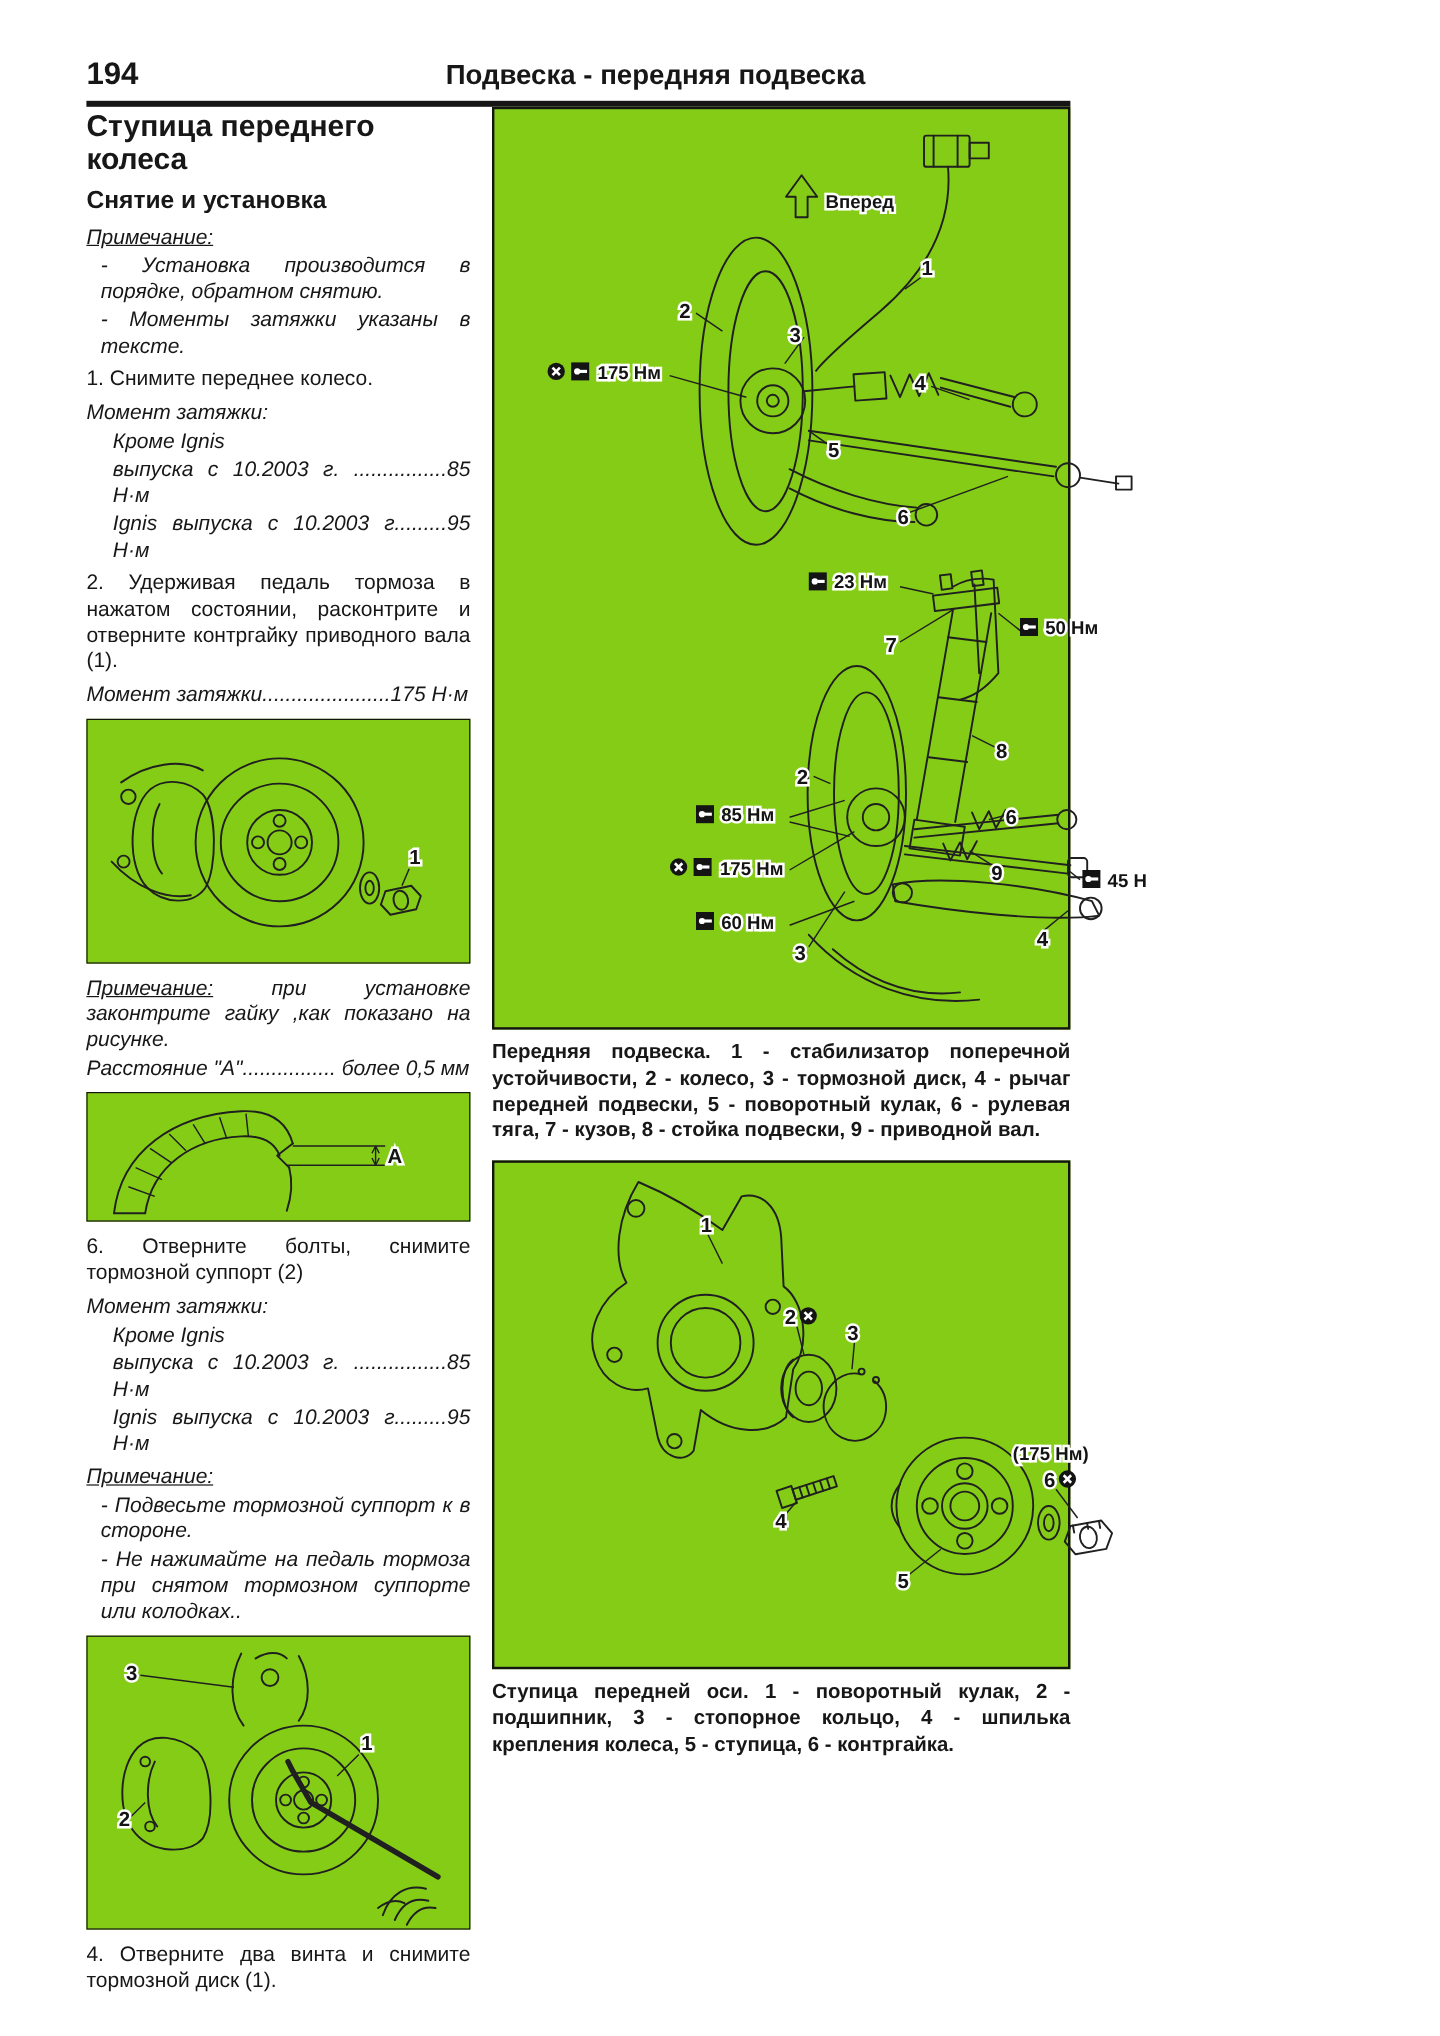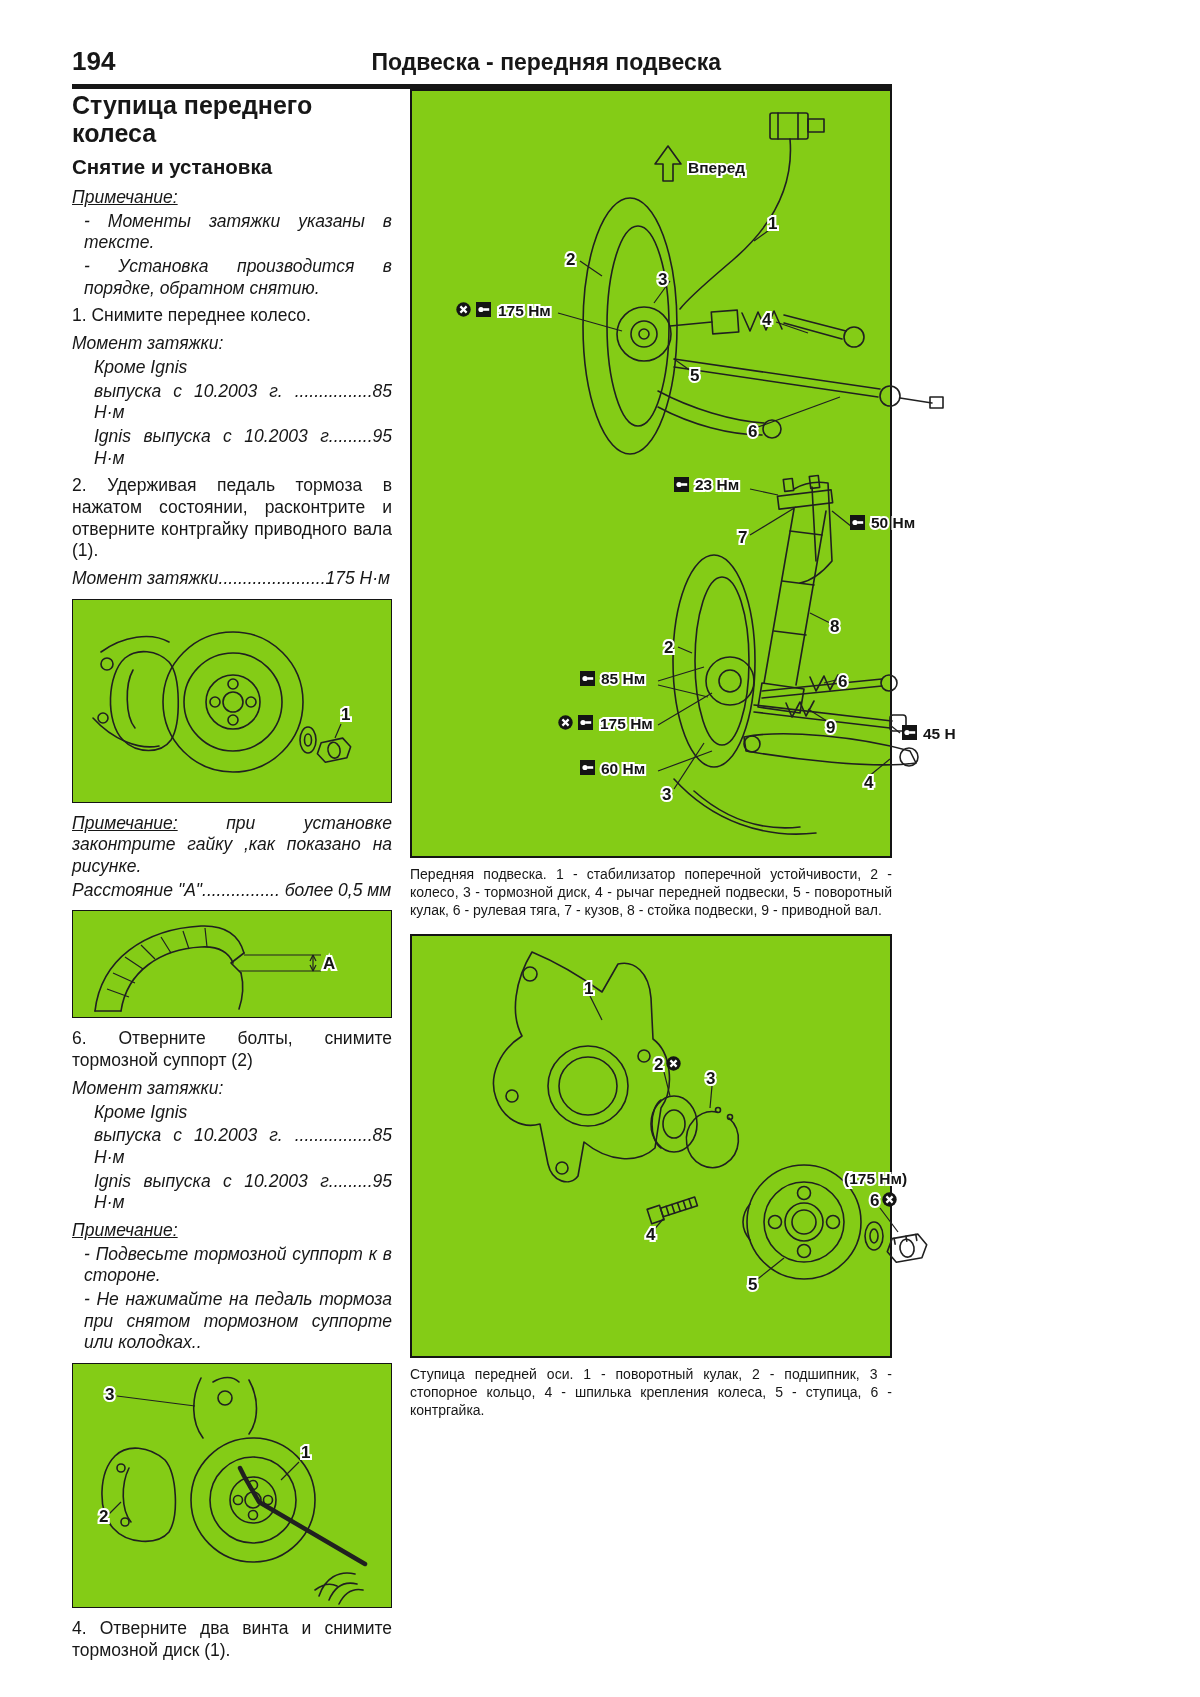--- a/index.html
+++ b/index.html
@@ -72,8 +72,8 @@
       <h3>Снятие и установка</h3>
 
       <p class="txt it"><span class="und">Примечание:</span></p>
+      <p class="txt it indent2">- Установка производится в порядке, обратном снятию.</p>
       <p class="txt it indent2">- Моменты затяжки указаны в тексте.</p>
-      <p class="txt it indent2">- Установка производится в порядке, обратном снятию.</p>
 
       <p class="txt mt6">1. Снимите переднее колесо.</p>
       <p class="txt it mt6">Момент затяжки:</p>

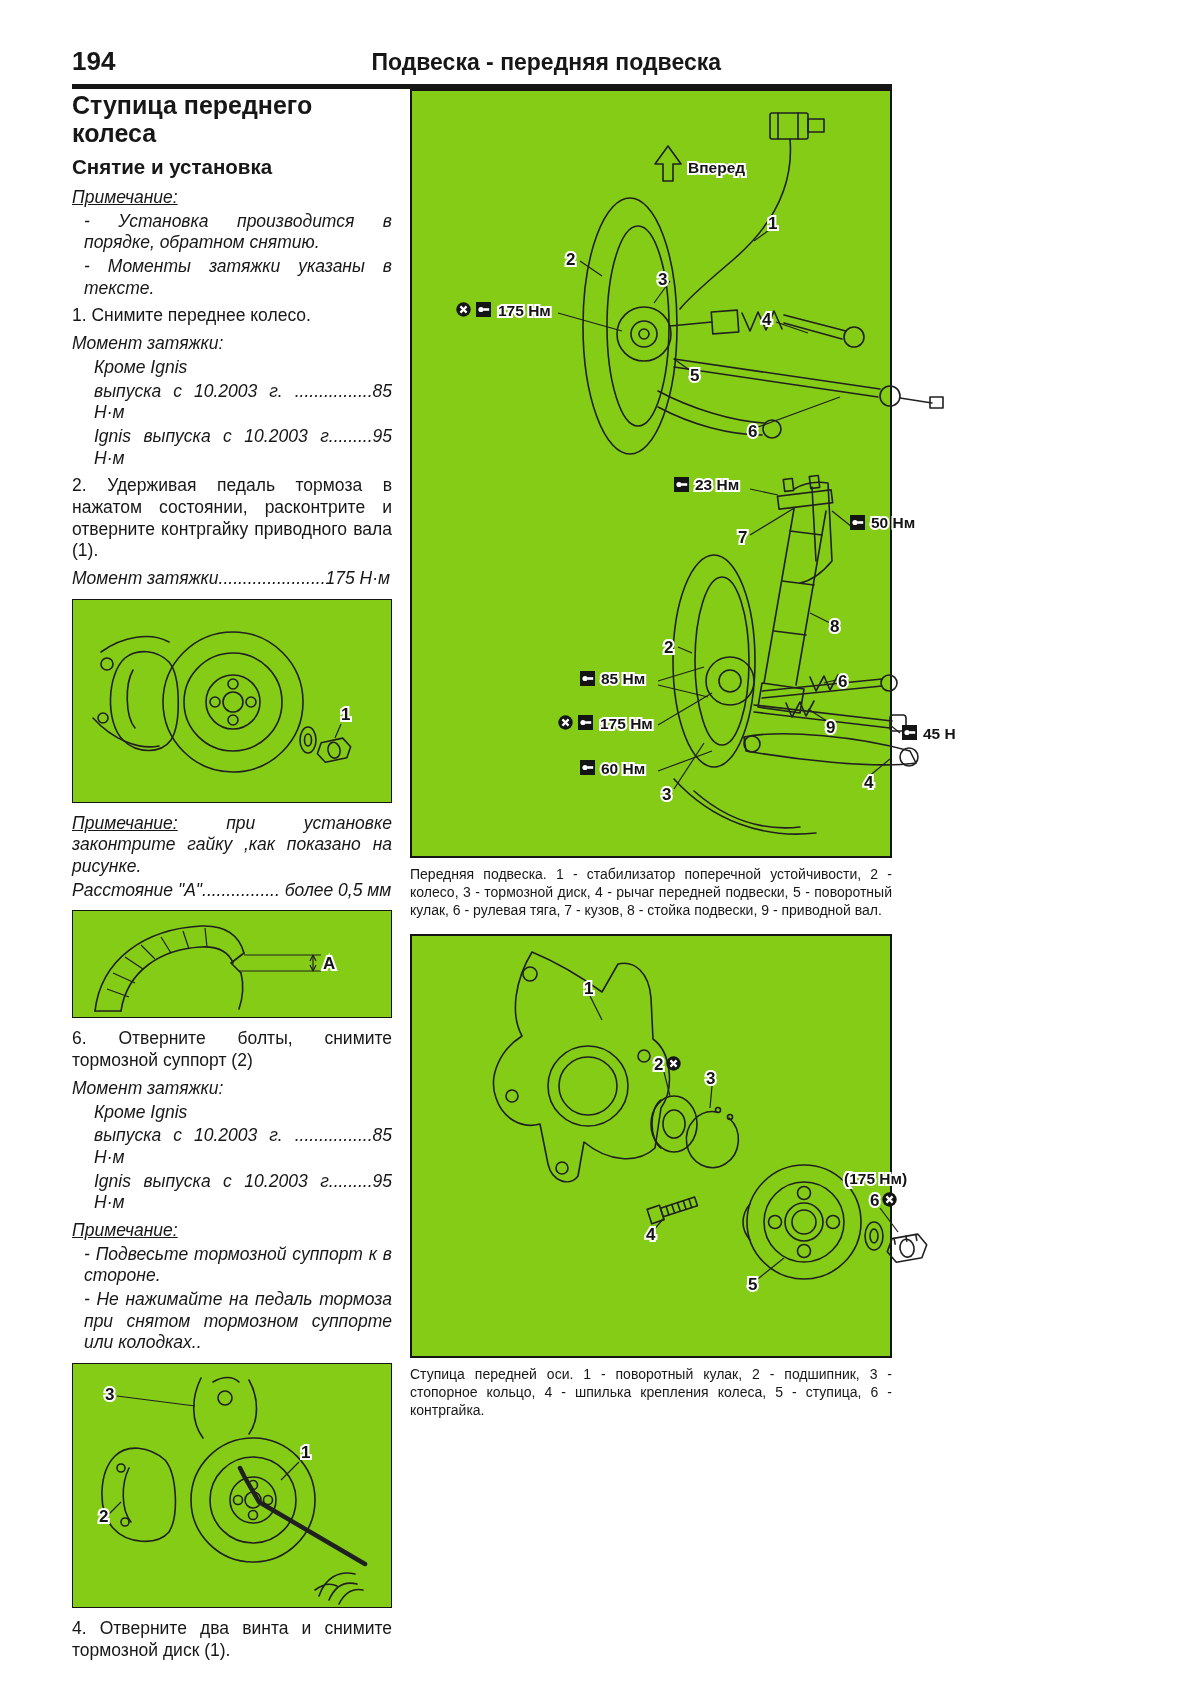--- a/index.html
+++ b/index.html
@@ -29,7 +29,7 @@
   .figbox { border: 1.6px solid #141414; margin: 9px 0 10px; background: #84cc16; }
   .bigbox { border: 2px solid #141414; margin: 0 0 8px; }
   .figbox svg { display: block; }
-  .cap { font-size: 14px; font-weight: normal; text-align: justify; line-height: 1.28; margin: 2px 0 14px; }
+  .cap { font-size: 17px; font-weight: bold; text-align: justify; line-height: 1.28; margin: 2px 0 14px; }
   
   .ln { stroke: #202020; stroke-width: 1.6; fill: none; stroke-linecap: round; stroke-linejoin: round; }
   .ld { stroke: #202020; stroke-width: 1.2; fill: none; }

